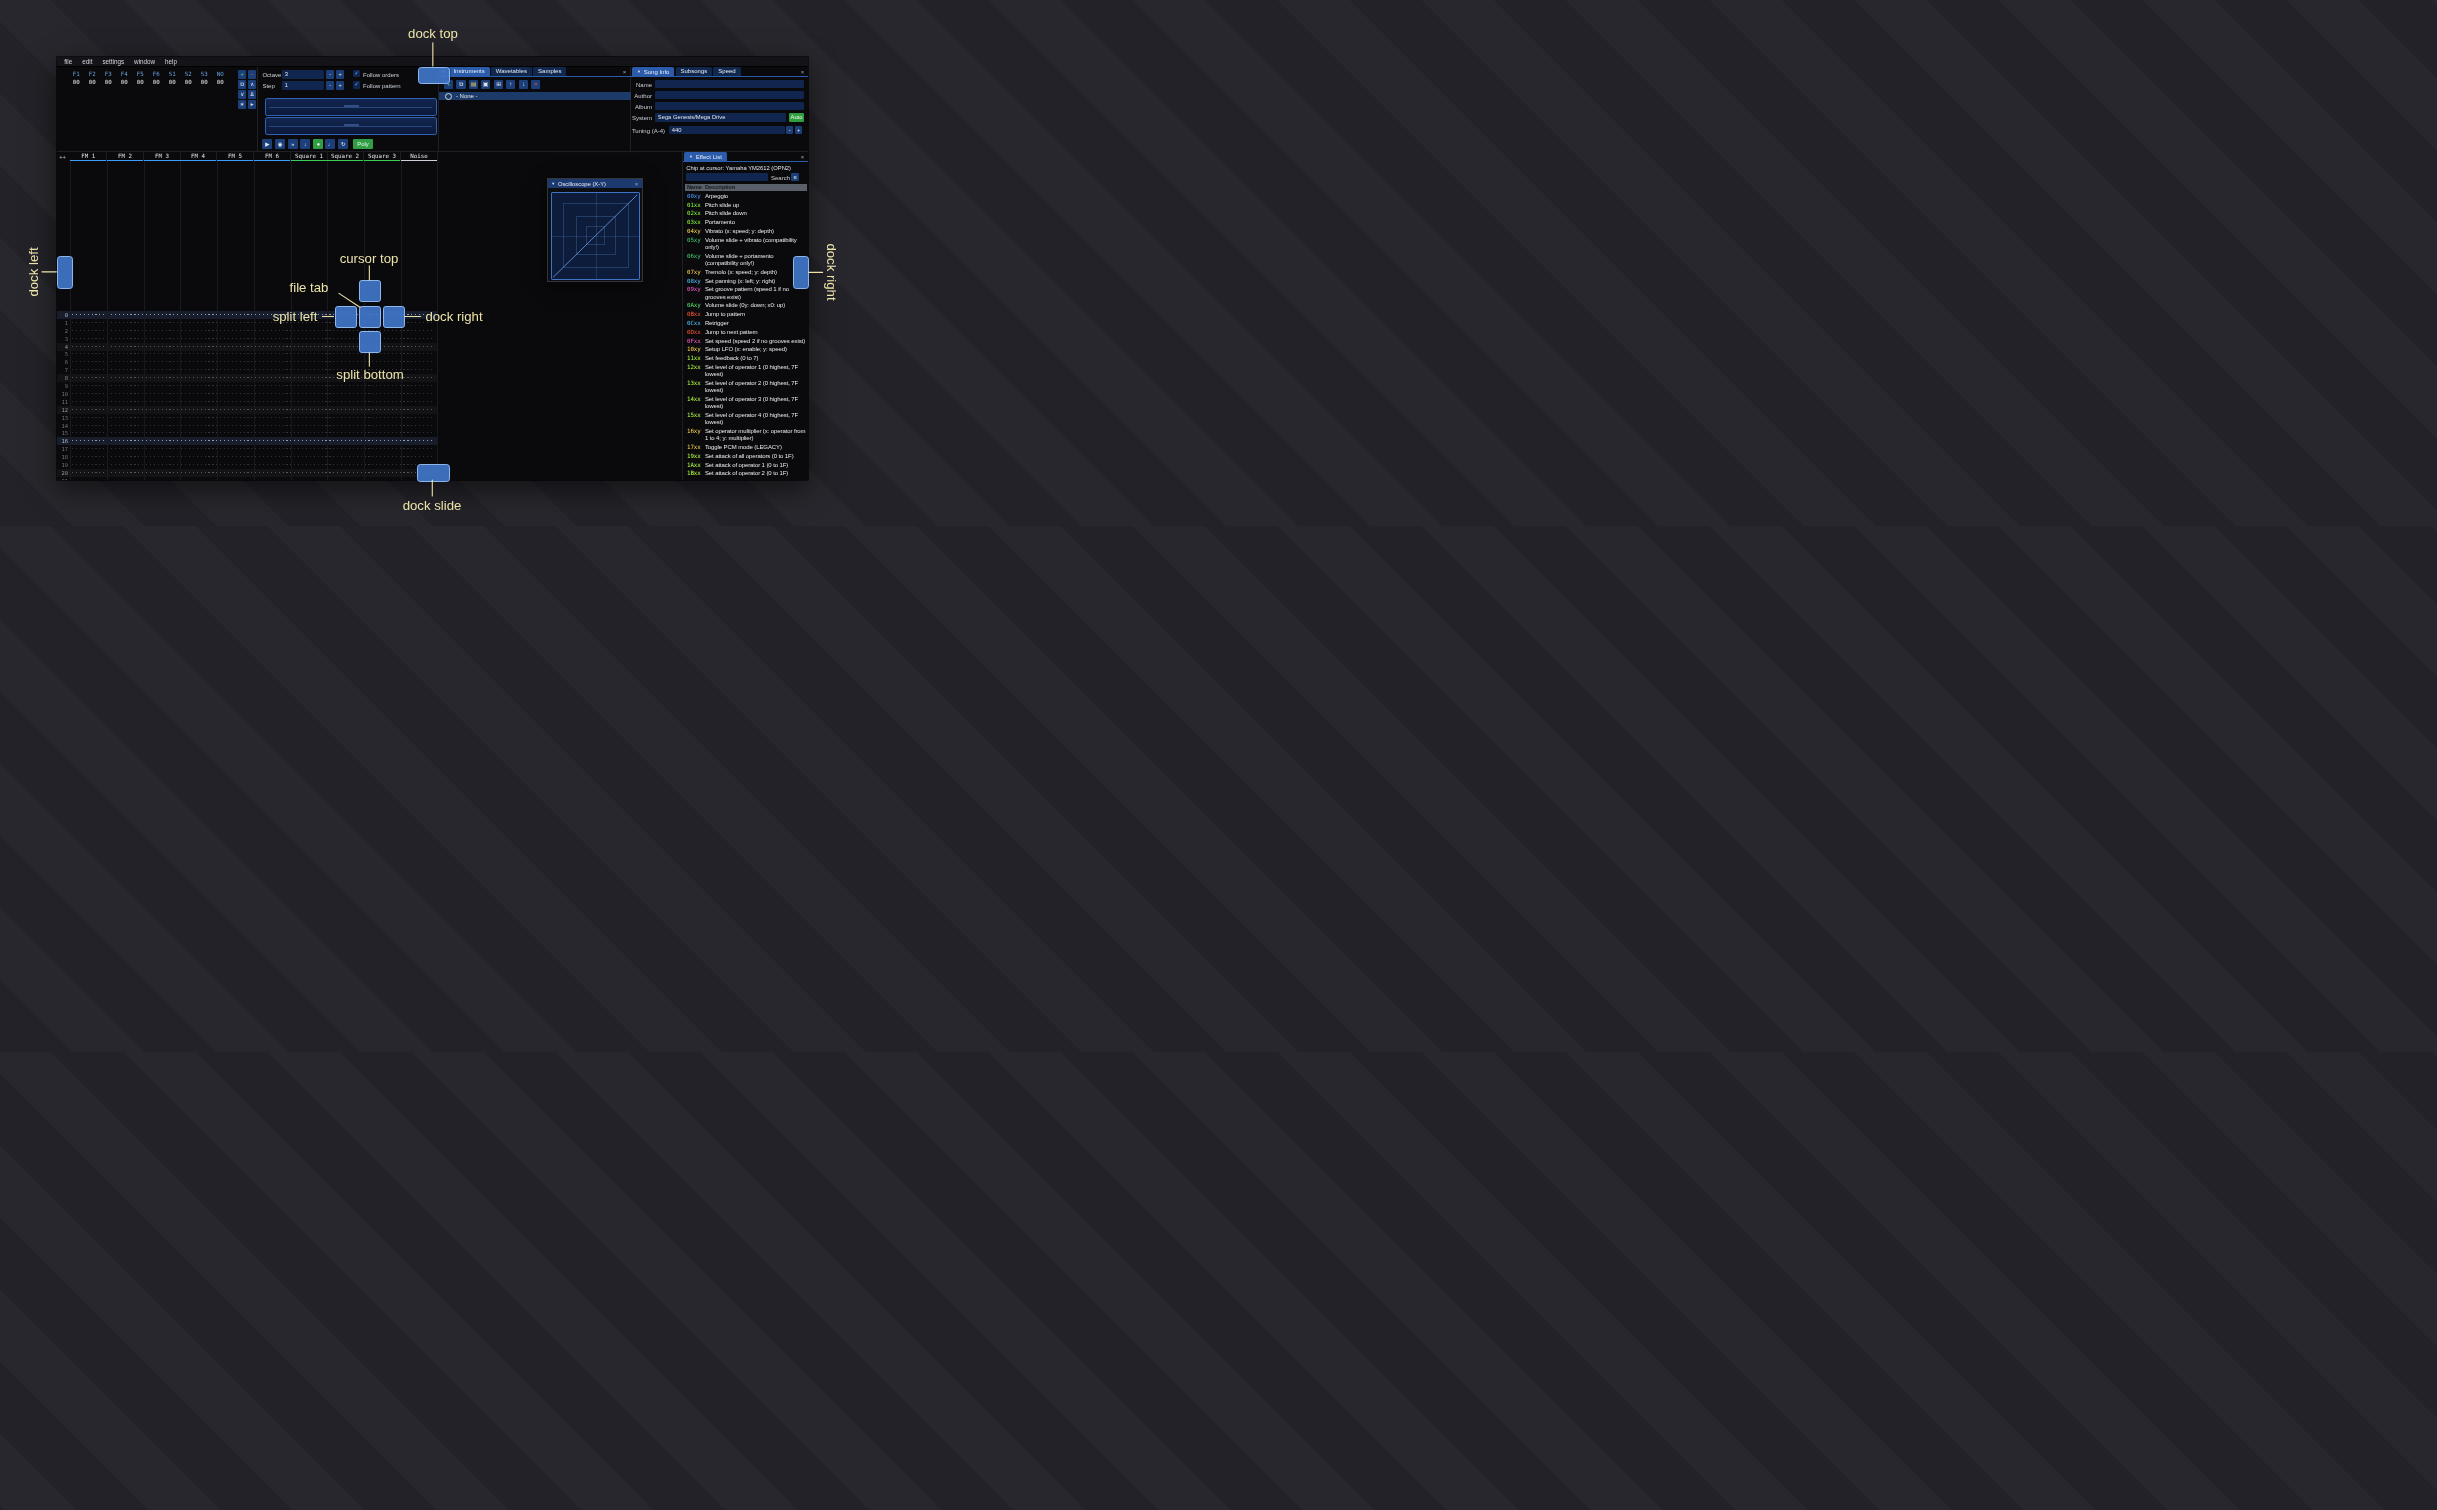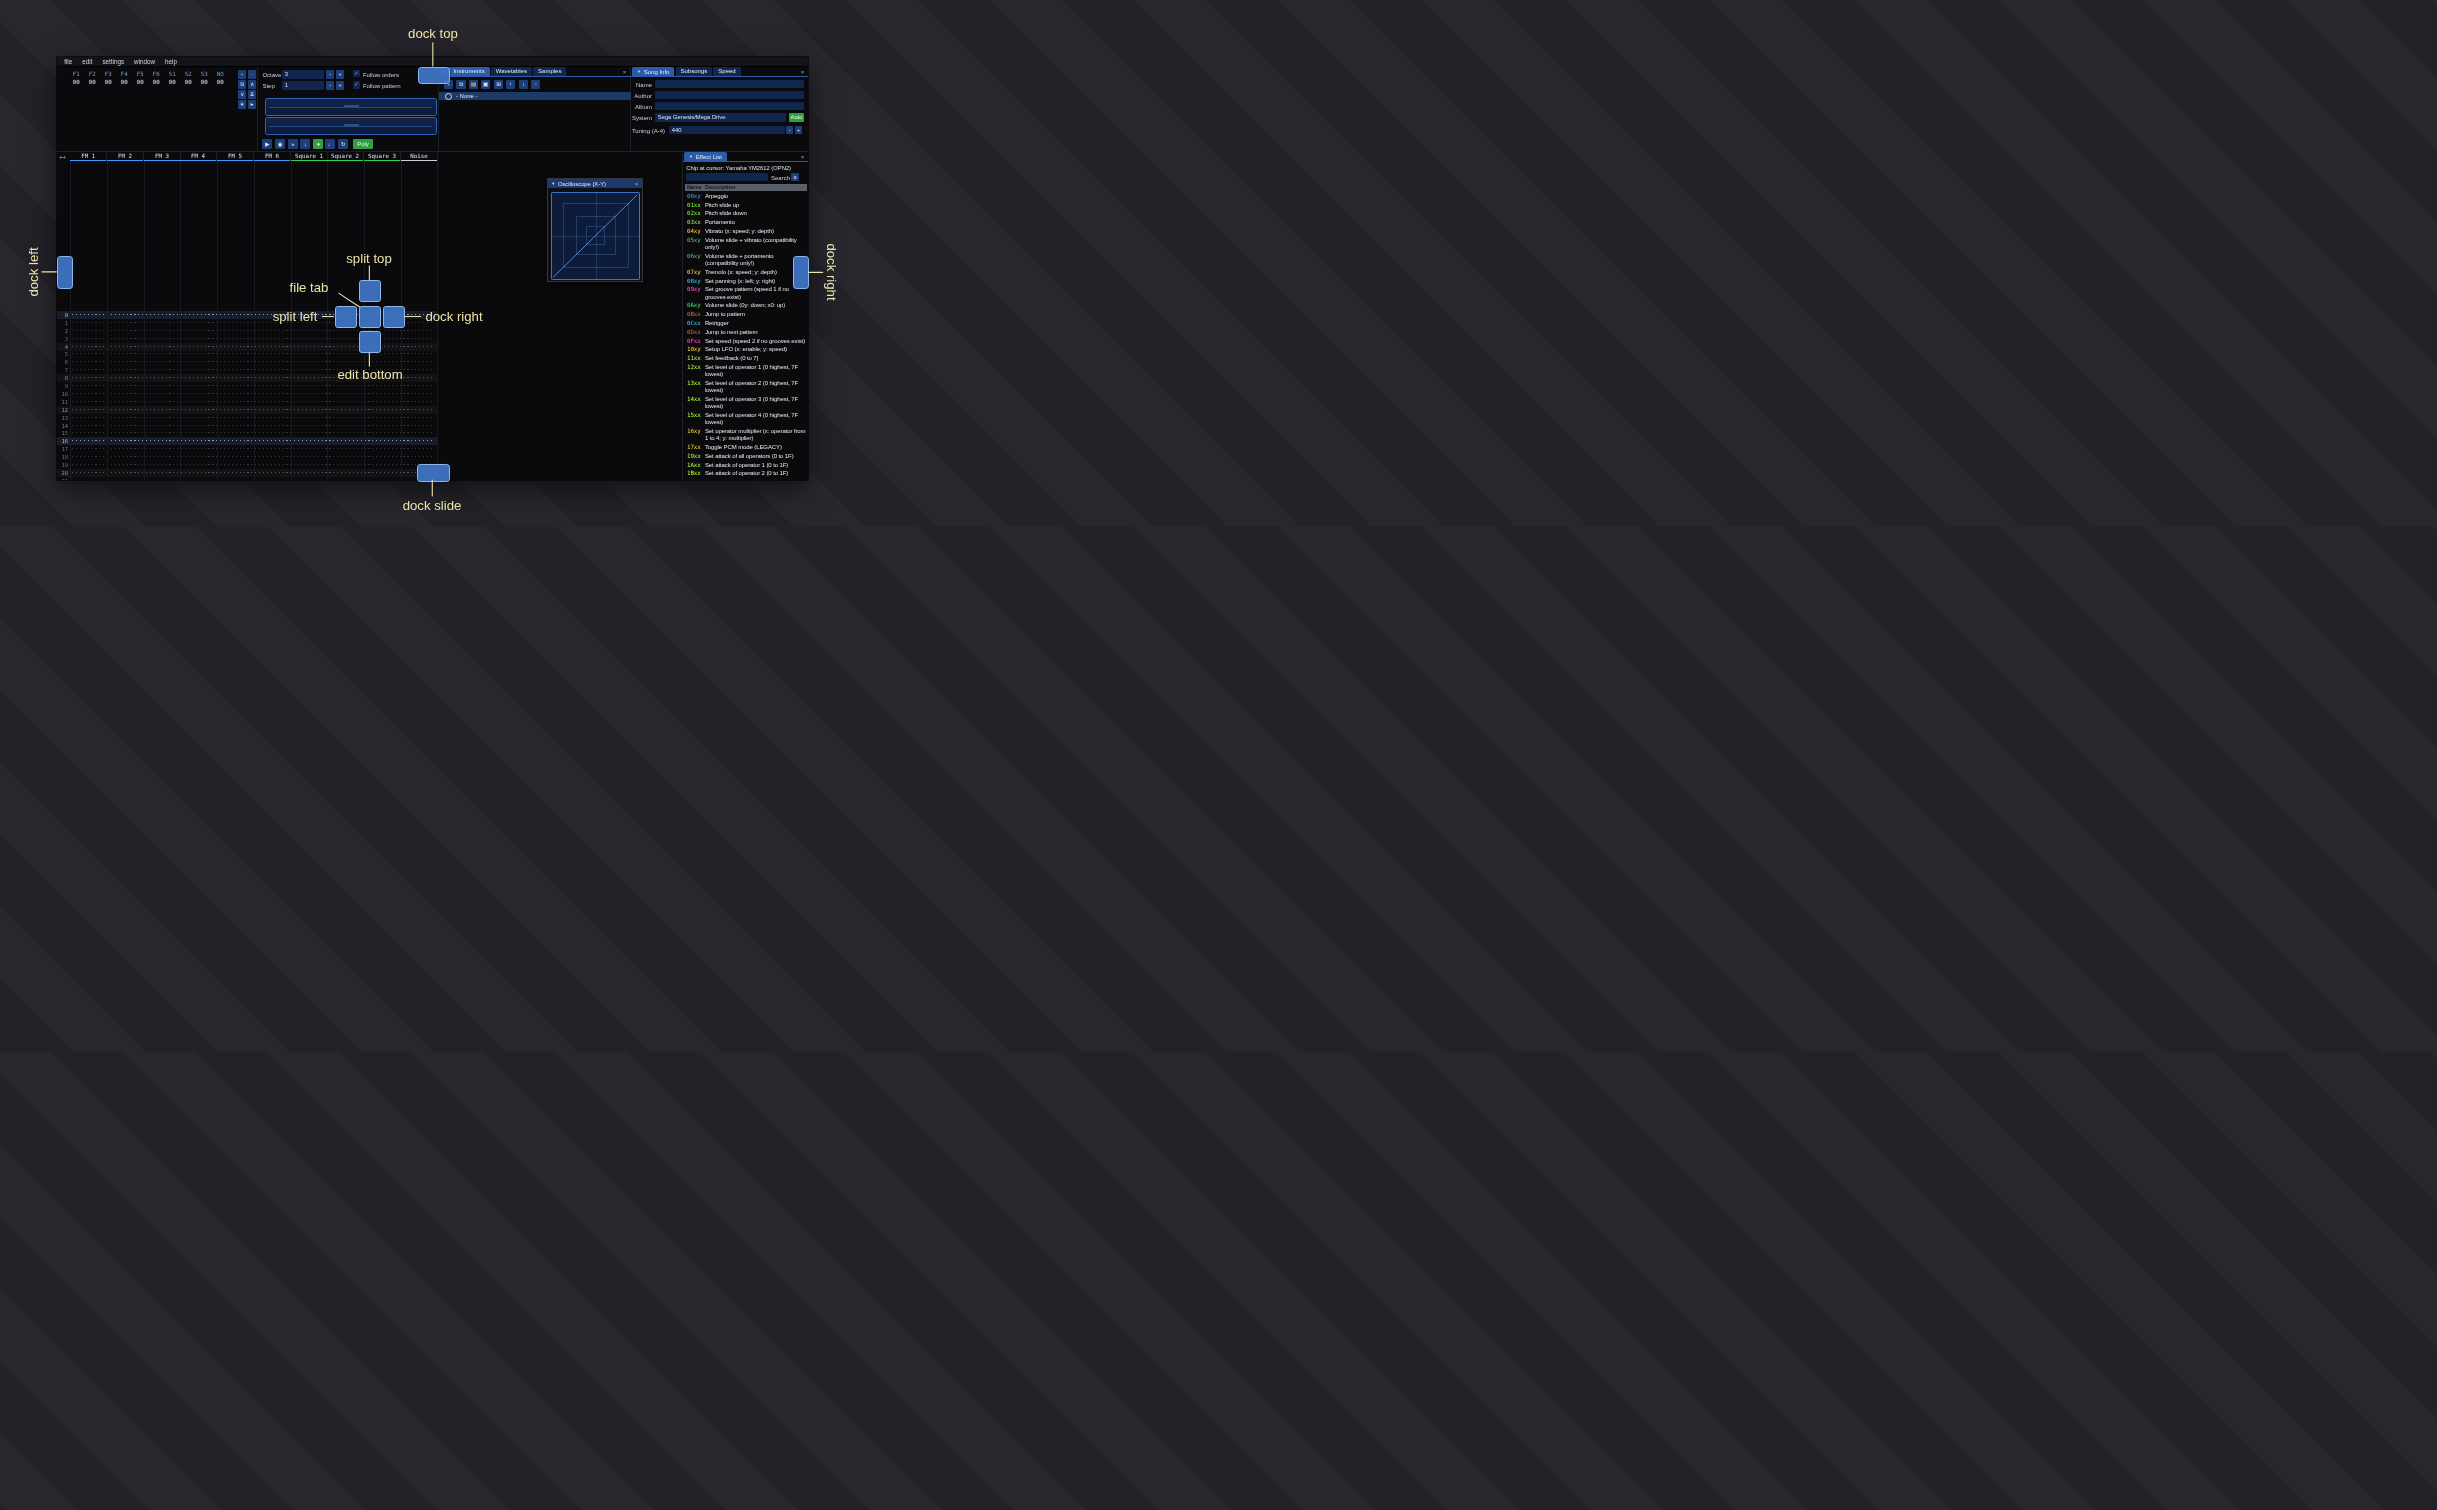--- a/index.html
+++ b/index.html
@@ -508,7 +508,7 @@
 <div class="annlabel" style="left:432px;top:505px">dock slide</div>
 <div class="annlabel rotccw" style="left:33px;top:272px">dock left</div>
 <div class="annlabel rotcw" style="left:831px;top:272px">dock right</div>
-<div class="annlabel" style="left:369px;top:258px">split top</div>
+<div class="annlabel" style="left:369px;top:258px">cursor top</div>
 <div class="annlabel" style="left:309px;top:287px">file tab</div>
 <div class="annlabel" style="left:295px;top:316px">split left</div>
 <div class="annlabel" style="left:454px;top:316px">dock right</div>

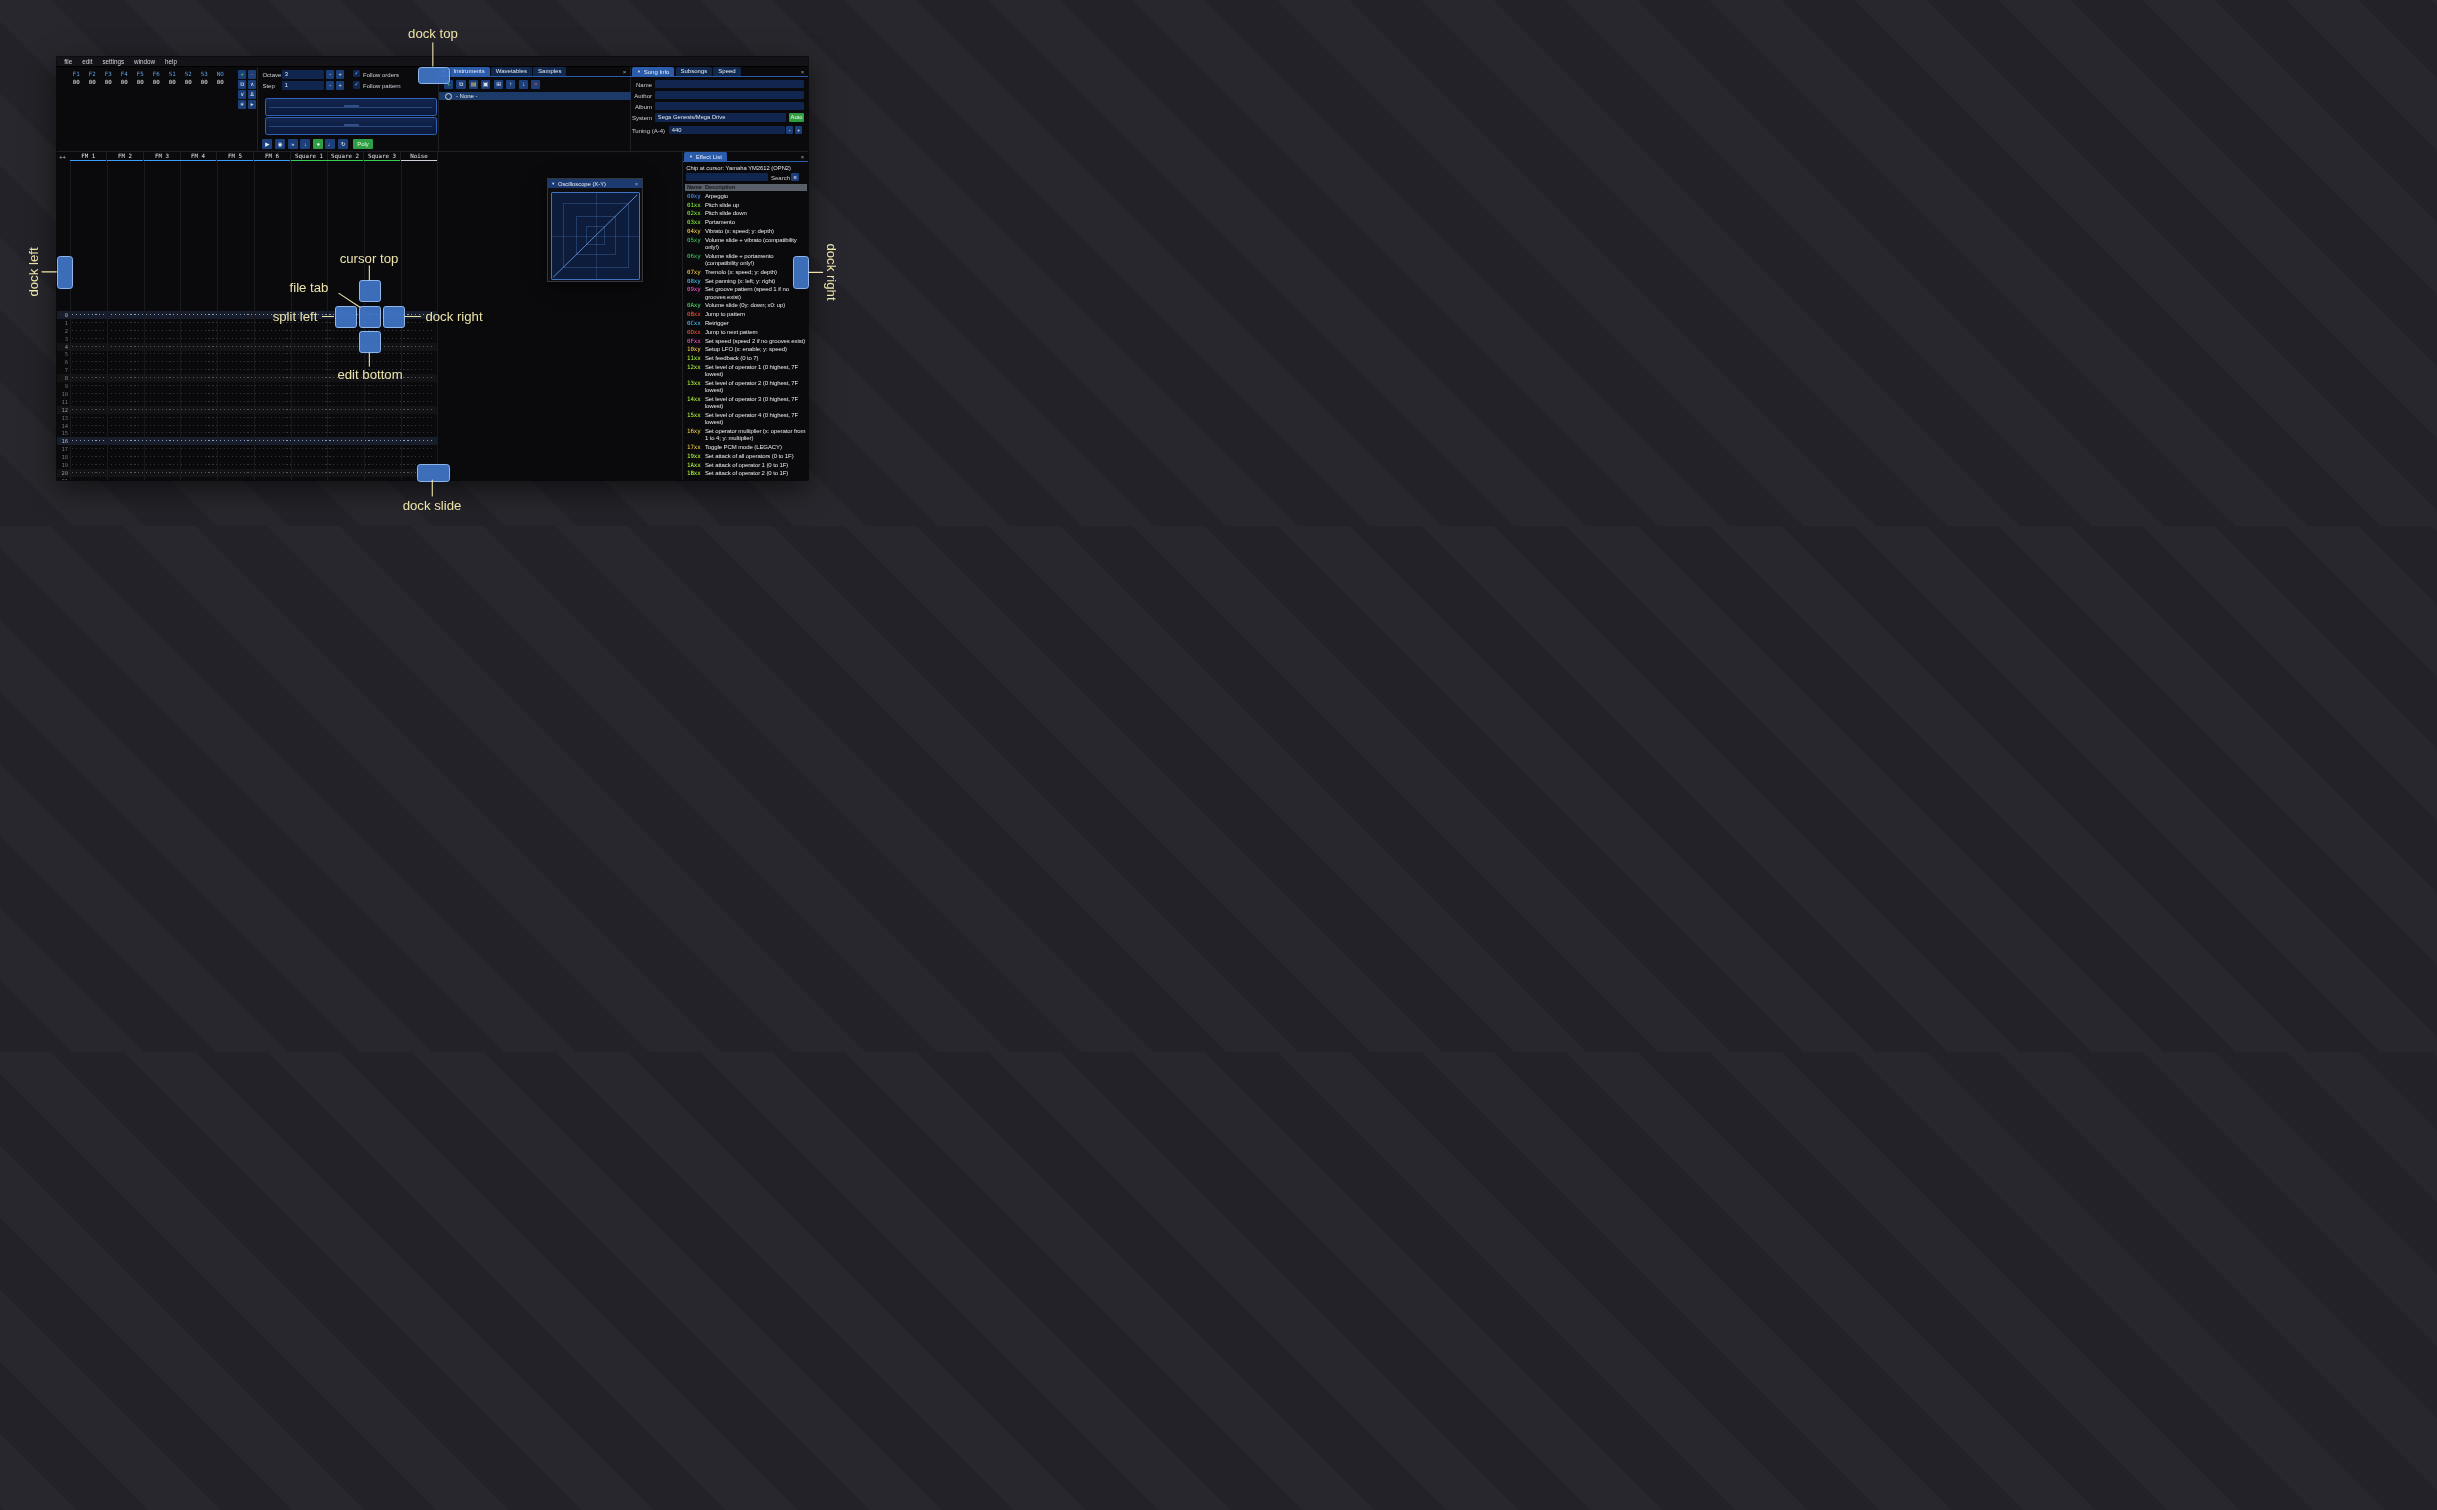--- a/index.html
+++ b/index.html
@@ -512,7 +512,7 @@
 <div class="annlabel" style="left:309px;top:287px">file tab</div>
 <div class="annlabel" style="left:295px;top:316px">split left</div>
 <div class="annlabel" style="left:454px;top:316px">dock right</div>
-<div class="annlabel" style="left:370px;top:374px">edit bottom</div>
+<div class="annlabel" style="left:370px;top:374px">split bottom</div>
 
 
 </body></html>

